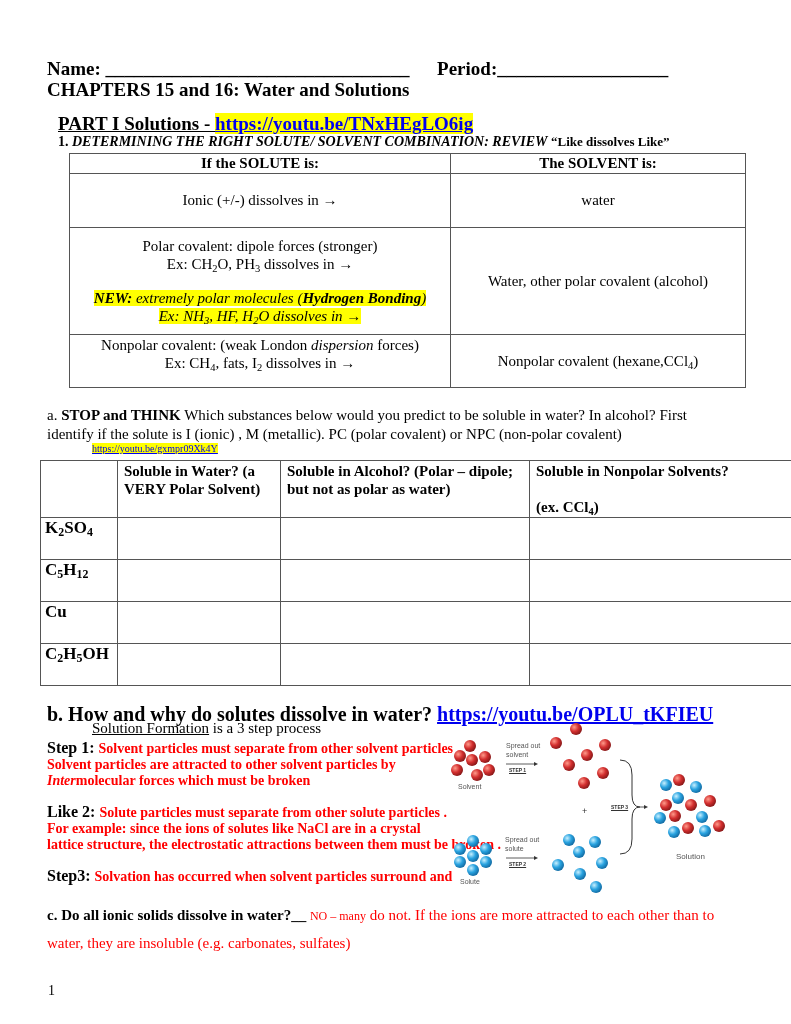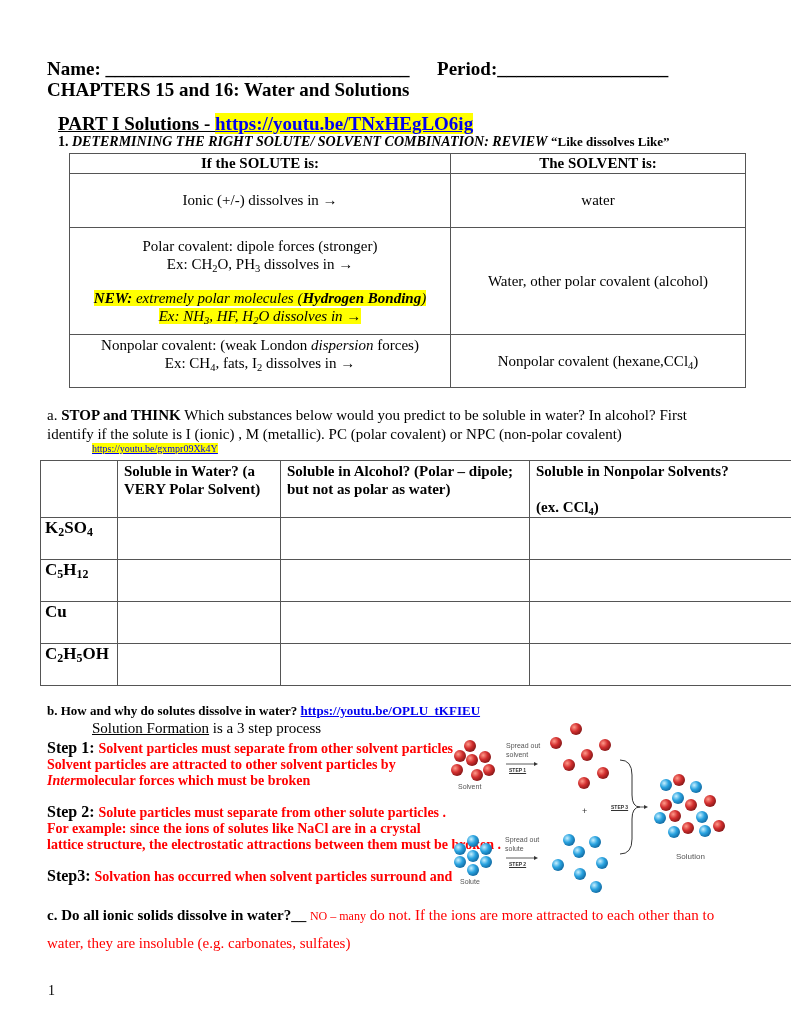--- a/index.html
+++ b/index.html
@@ -34,7 +34,7 @@
   #t2 td { vertical-align: top; padding: 1px 6px; line-height: 18px; }
   #t2 .rowlabel { font-size: 17px; padding-left: 4px; }
 
-  #qb { left: 47px; top: 703px; font-size: 13px; }
+  #qb { left: 47px; top: 703px; font-size: 20px; }
   #qb-sub { left: 92px; top: 720px; font-size: 15px; }
   .step { font-size: 14px; line-height: 16px; }
   .step .lbl { font-size: 16px; font-weight: bold; color: #000; }

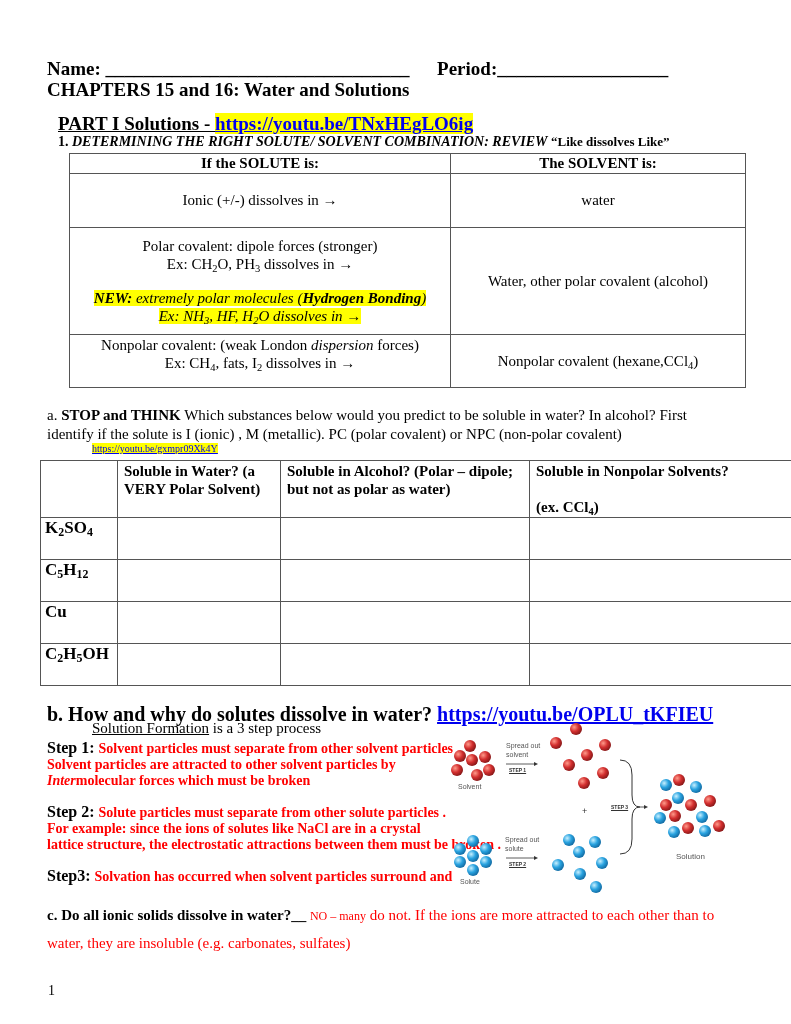--- a/index.html
+++ b/index.html
@@ -157,7 +157,7 @@
   <div><i>Inter</i><span>molecular forces which must be broken</span></div>
 </div>
 <div id="step2" class="abs step b red">
-  <div><span class="lbl">Step 2: </span><span>Solute particles must separate from other solute particles .</span></div>
+  <div><span class="lbl">Like 2: </span><span>Solute particles must separate from other solute particles .</span></div>
   <div>For example: since the ions of solutes like NaCl are in a crystal</div>
   <div>lattice structure, the electrostatic attractions between them must be broken .</div>
 </div>

